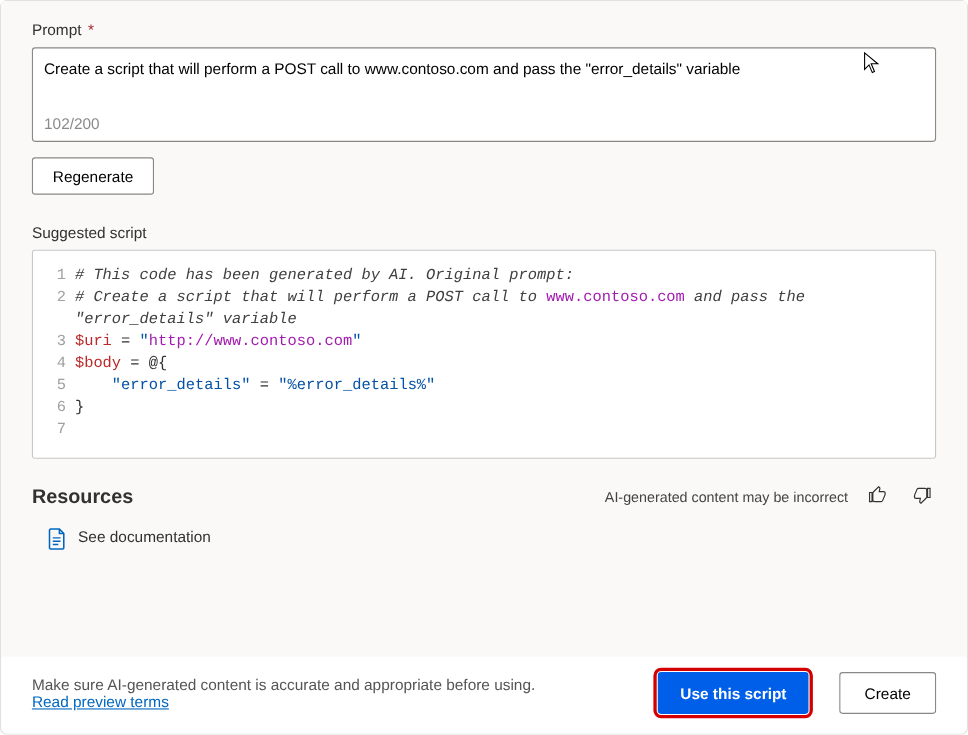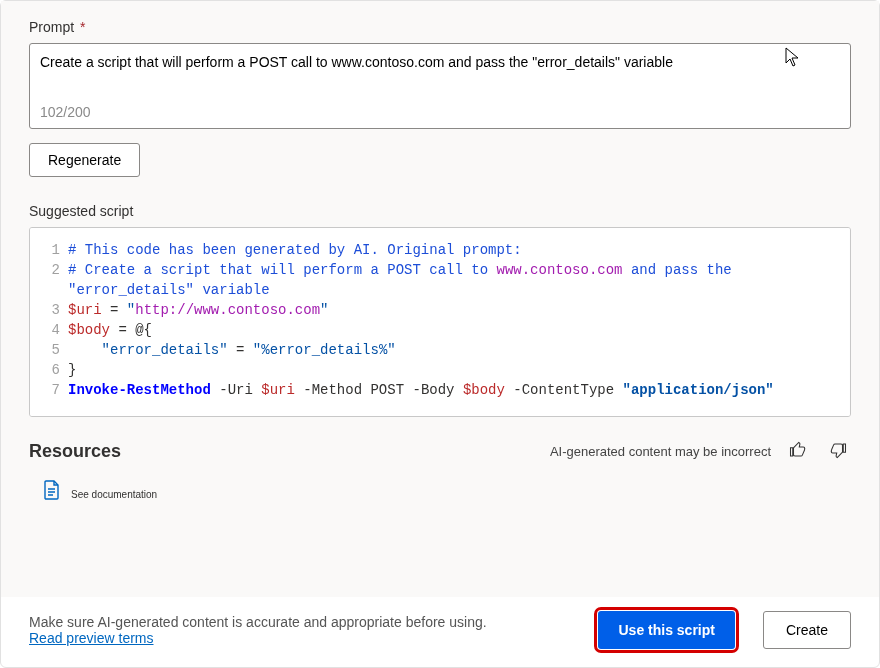--- a/index.html
+++ b/index.html
@@ -21,7 +21,7 @@
   .code-line { display: flex; align-items: flex-start; }
   .ln { width: 18px; text-align: right; color: #a0a0a0; margin-right: 8px; user-select: none; flex-shrink: 0; }
   .code-text { white-space: pre-wrap; }
-  .c-comment { color: #1d4ed8; }
+  .c-comment { color: #404040; font-style: italic; }
   .c-keyword { color: #bb2a2a; }
   .c-string { color: #0451a5; }
   .c-link { color: #a21caf; cursor: pointer; }

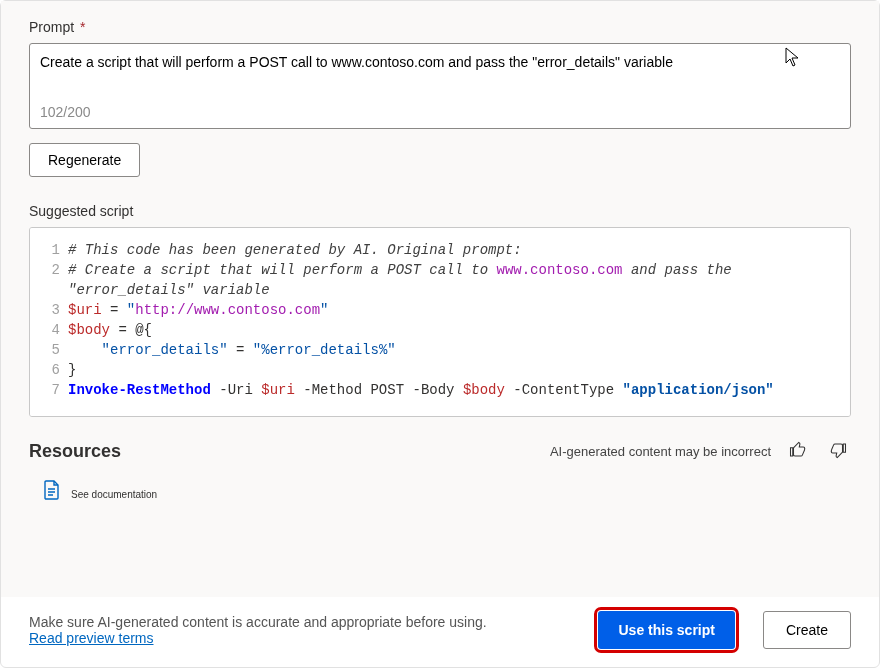--- a/index.html
+++ b/index.html
@@ -91,7 +91,6 @@
         </div>
         <div class="code-line">
           <span class="ln">7</span>
-          <span class="code-text"><span class="c-builtin">Invoke-RestMethod</span><span> -Uri </span><span class="c-keyword">$uri</span><span> -Method POST -Body </span><span class="c-keyword">$body</span><span> -ContentType </span><span class="c-string c-bold">"application/json"</span></span>
         </div>
       </div>
 

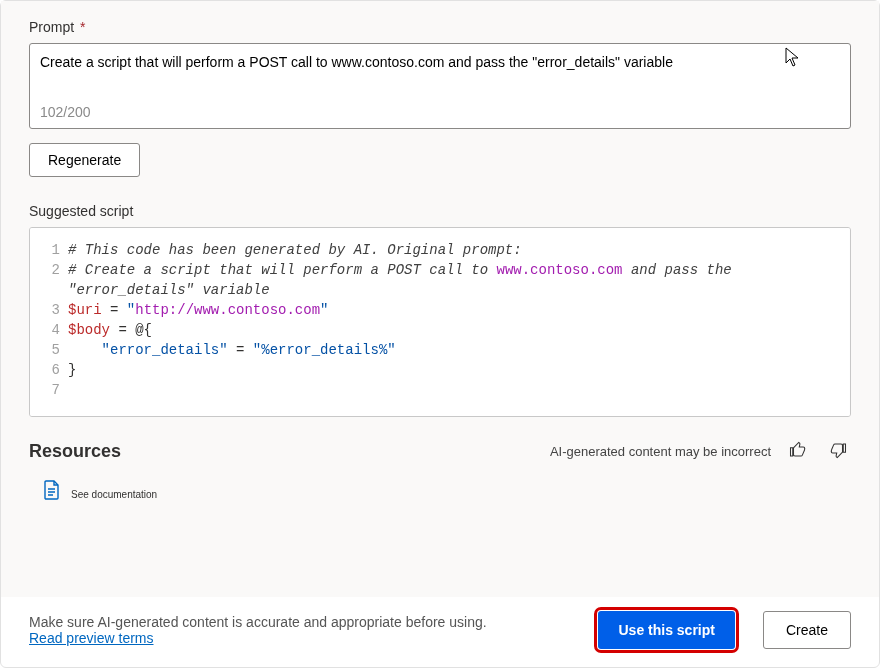--- a/index.html
+++ b/index.html
@@ -31,7 +31,7 @@
   .resources-row h2 { font-size: 18px; font-weight: 600; }
   .ai-note { margin-left: auto; font-size: 13px; color: #444; }
   .thumb-btn { background: none; border: none; cursor: pointer; margin-left: 14px; color: #333; padding: 4px; }
-  .doc-row { display: flex; align-items: flex-end; margin: 14px 0 0 14px; font-size: 10px; cursor: pointer; }
+  .doc-row { display: flex; align-items: flex-start; margin: 14px 0 0 14px; font-size: 14px; cursor: pointer; }
   .doc-row svg { margin-right: 10px; }
   .footer { padding: 14px 28px 18px 28px; display: flex; align-items: center; border-top: 0; }
   .footer-text { font-size: 14px; color: #555; max-width: 480px; }

